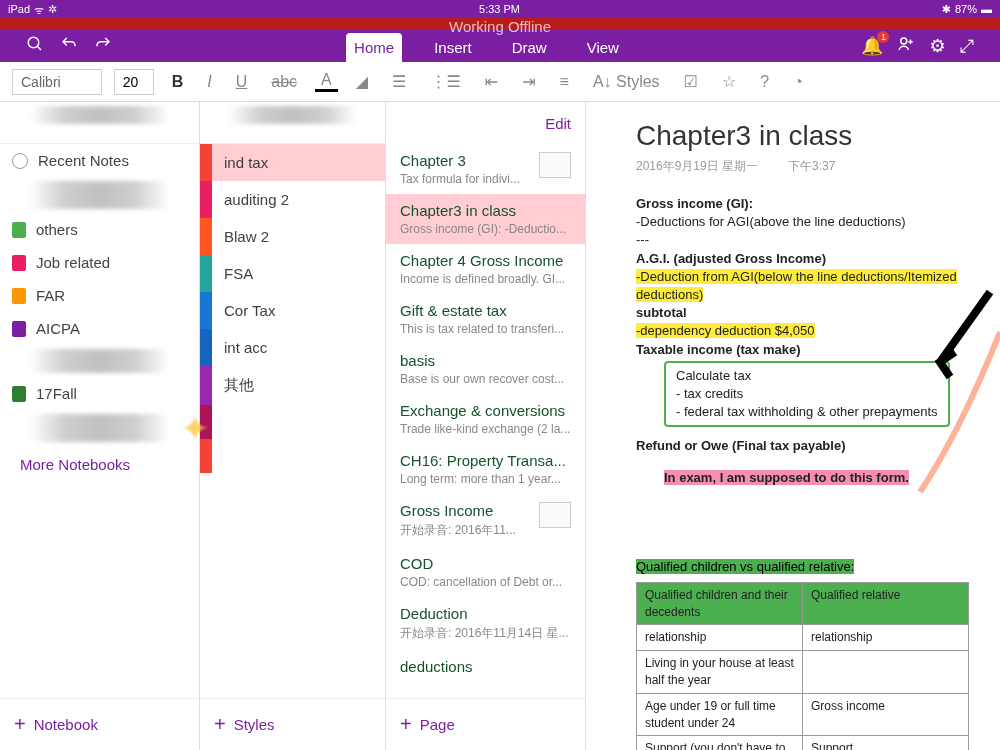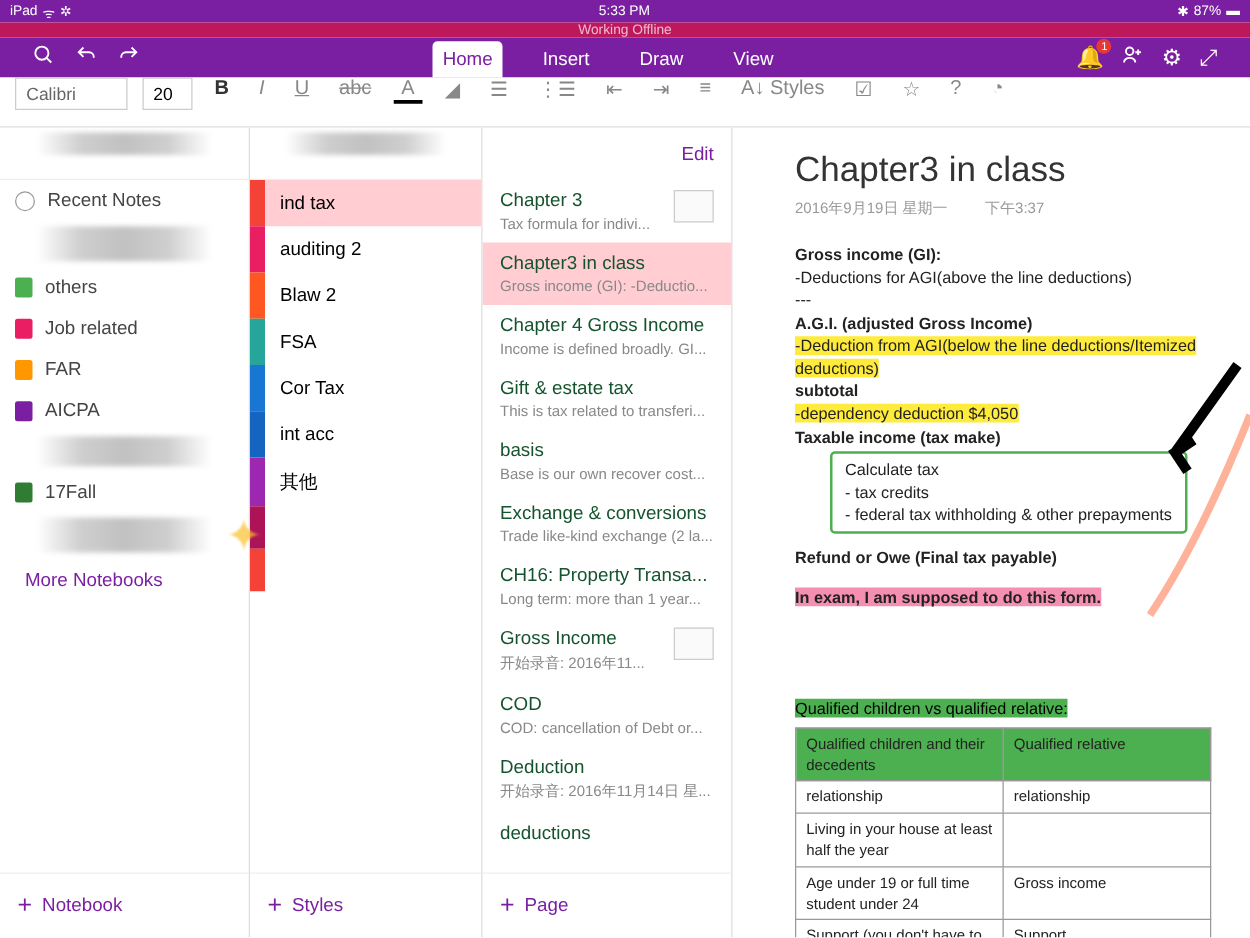--- a/index.html
+++ b/index.html
@@ -9,7 +9,7 @@
 .status-left, .status-right { display: flex; gap: 4px; align-items: center; }
 .status-center { font-size: 11px; }
 
-.title-bar { height: 12px; background: #be185d; color: rgba(255,255,255,0.7); text-align: center; font-size: 11px; }
+.title-bar { height: 12px; background: #b91c1c; color: rgba(255,255,255,0.7); text-align: center; font-size: 15px; }
 
 .top-toolbar { height: 32px; background: #7b1fa2; display: flex; align-items: center; padding: 0 26px; }
 .tb-left { display: flex; gap: 16px; align-items: center; }

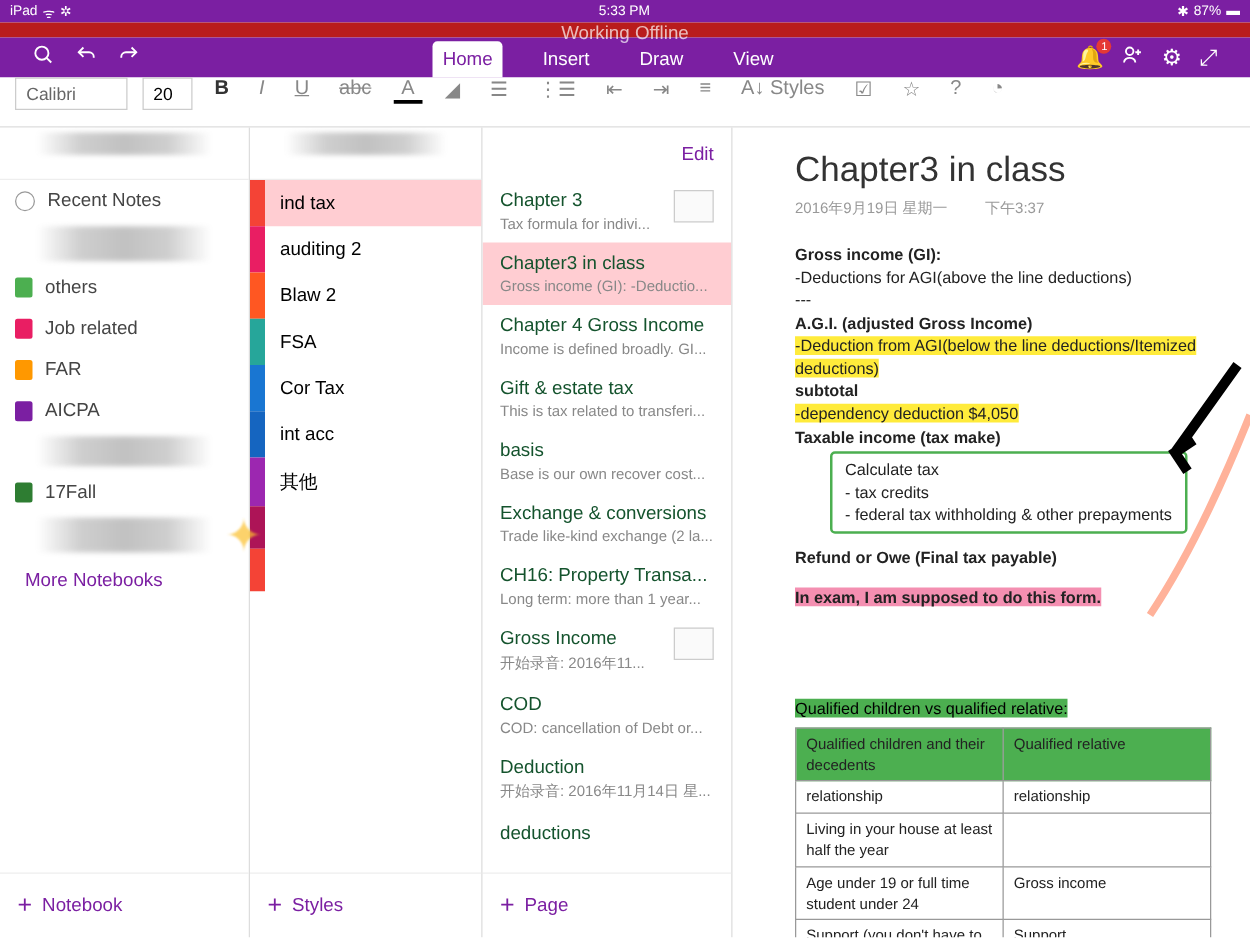--- a/index.html
+++ b/index.html
@@ -20,7 +20,7 @@
 .icon-btn { color: #fff; font-size: 18px; cursor: pointer; position: relative; }
 .badge { position: absolute; top: -4px; right: -6px; background: #e53935; color: #fff; font-size: 9px; width: 12px; height: 12px; border-radius: 50%; display: flex; align-items: center; justify-content: center; }
 
-.format-bar { height: 40px; background: #fff; border-bottom: 1px solid #ddd; display: flex; align-items: flex-start; padding: 0 12px; gap: 12px; }
+.format-bar { height: 40px; background: #fff; border-bottom: 1px solid #ddd; display: flex; align-items: center; padding: 0 12px; gap: 12px; }
 .font-select { border: 1px solid #ccc; padding: 4px 40px 4px 8px; font-size: 14px; color: #666; }
 .font-size { border: 1px solid #ccc; padding: 4px 8px; width: 40px; font-size: 14px; }
 .fmt-btn { color: #888; font-size: 16px; padding: 0 6px; cursor: pointer; }

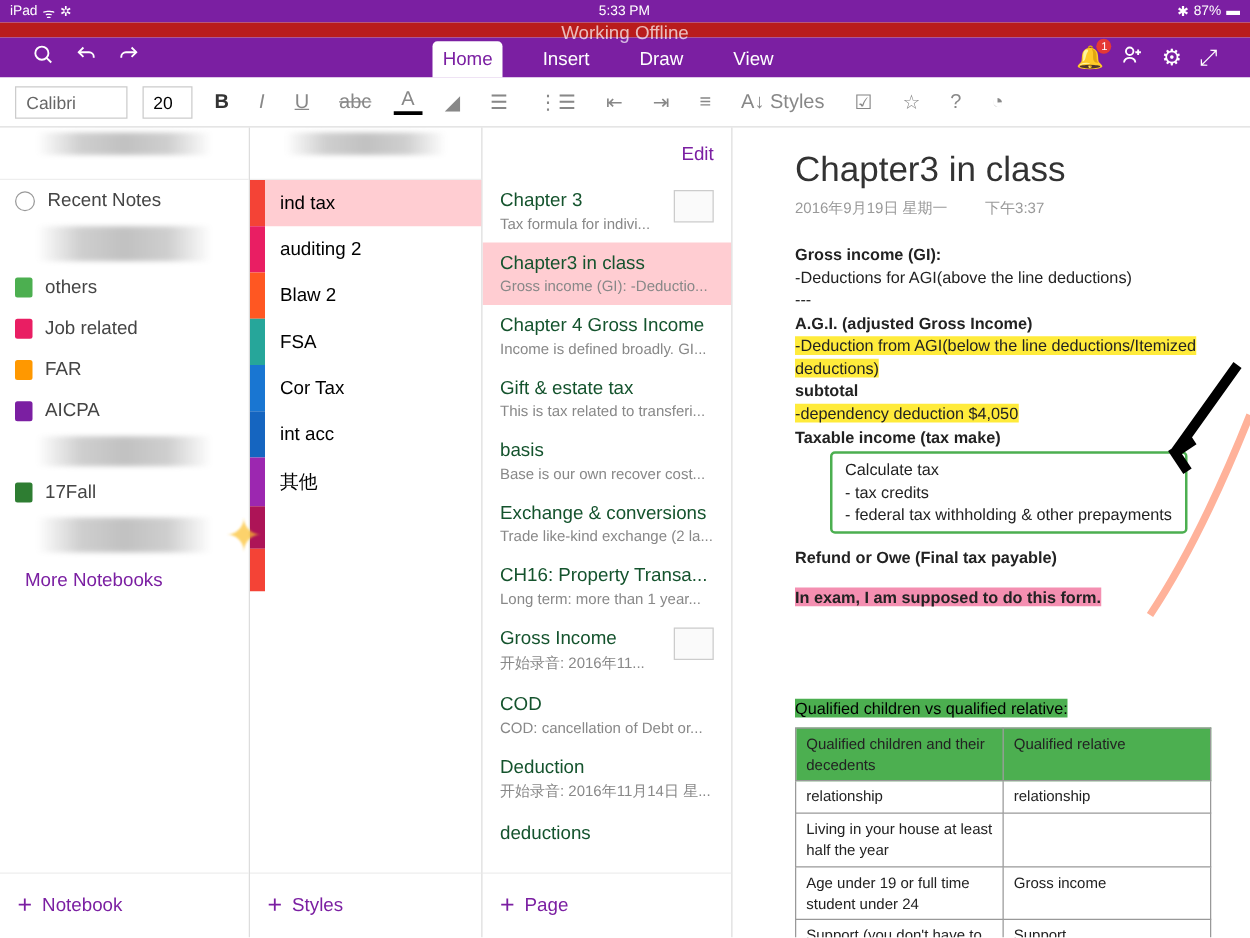--- a/index.html
+++ b/index.html
@@ -40,7 +40,7 @@
 
 .col2 { width: 186px; border-right: 1px solid #ddd; display: flex; flex-direction: column; position: relative; }
 .col2-header { height: 42px; border-bottom: 1px solid #eee; }
-.sec-item { display: flex; align-items: center; padding: 10px 12px; font-size: 15px; color: #000000; cursor: pointer; }
+.sec-item { display: flex; align-items: center; padding: 10px 12px; font-size: 15px; color: #404040; cursor: pointer; }
 .sec-wrap { position: relative; border-left-width: 12px; border-left-style: solid; }
 .sec-wrap.selected { background: #ffcdd2; }
 .col2-footer { margin-top: auto; padding: 14px; color: #7b1fa2; font-size: 15px; display: flex; align-items: center; gap: 8px; border-top: 1px solid #eee; cursor: pointer; }

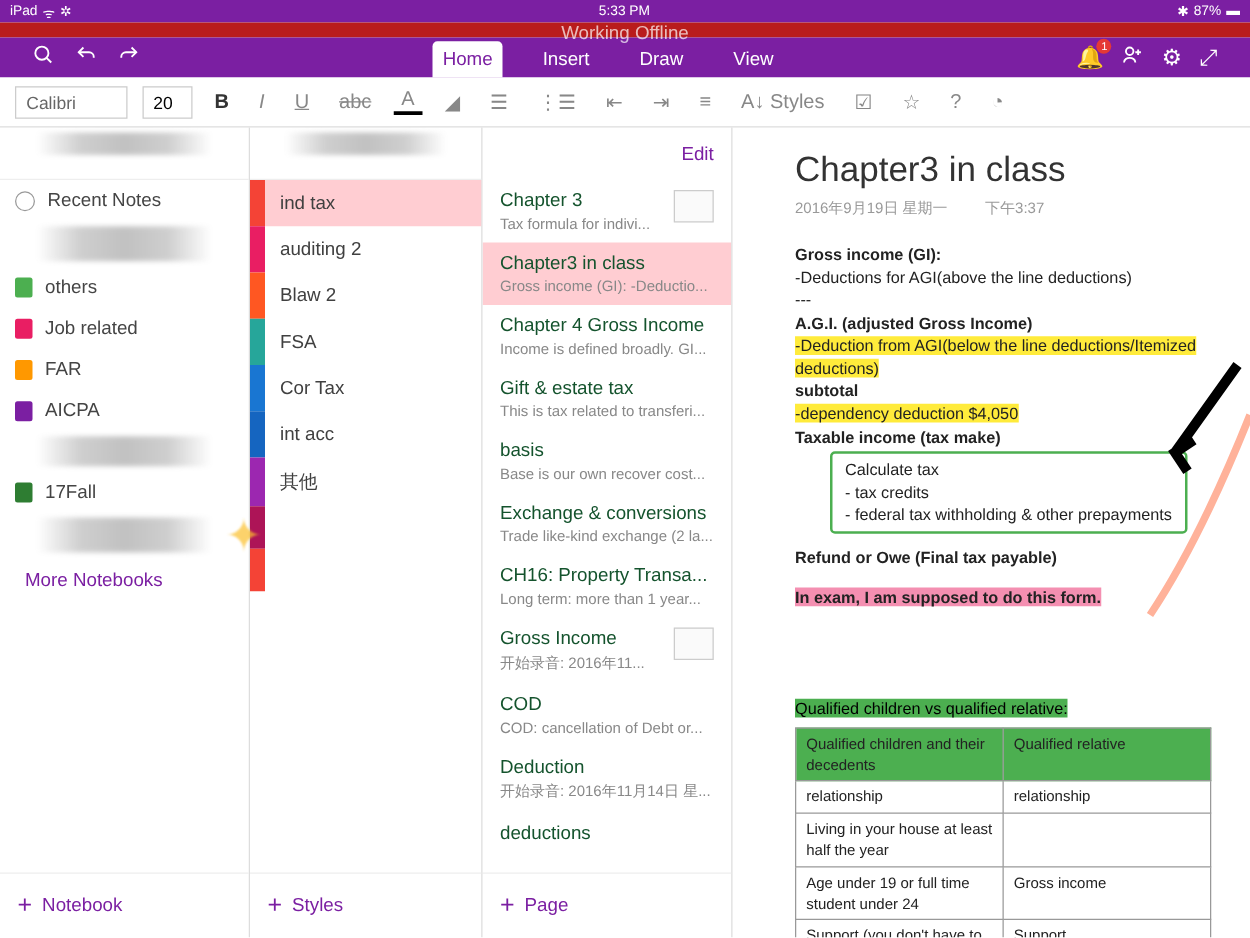--- a/index.html
+++ b/index.html
@@ -62,7 +62,7 @@
 .note-body { font-size: 13px; color: #222; line-height: 1.4; }
 .note-body .bold { font-weight: bold; }
 .hl-yellow { background: #ffeb3b; }
-.hl-pink { background: #f48fb1; }
+.hl-pink { background: #f48fb1; margin-left: 28px; }
 .hl-green { background: #4caf50; color: #000; }
 .calc-box { border: 2px solid #4caf50; padding: 4px 10px; margin: 2px 0 2px 28px; display: inline-block; border-radius: 4px; }
 .arrow-svg { position: absolute; top: 180px; right: -20px; }

